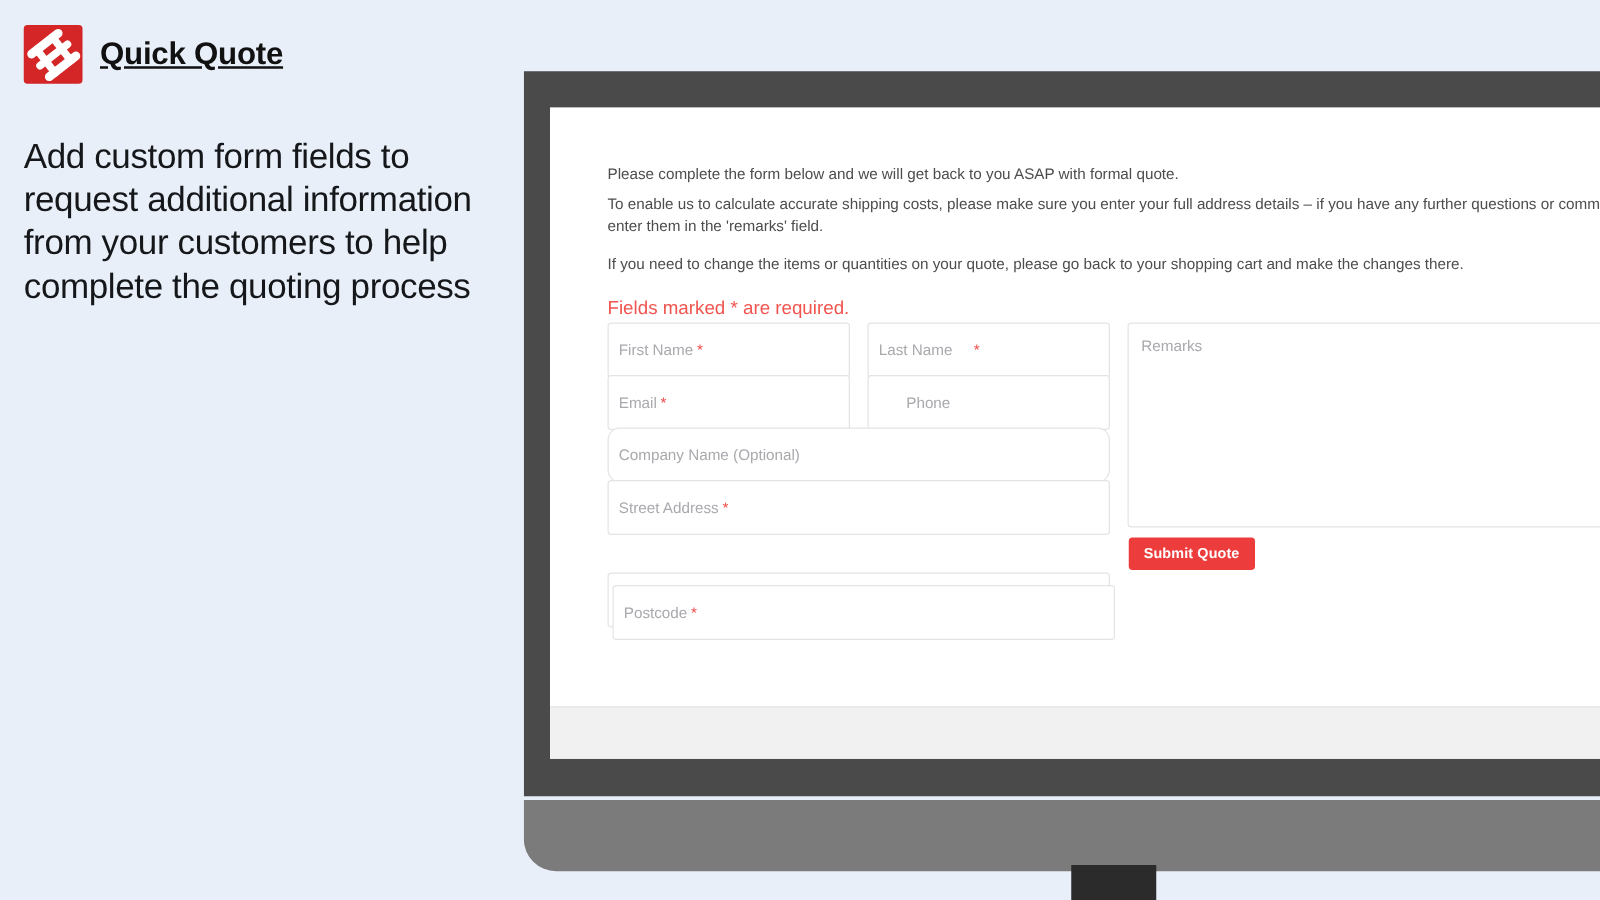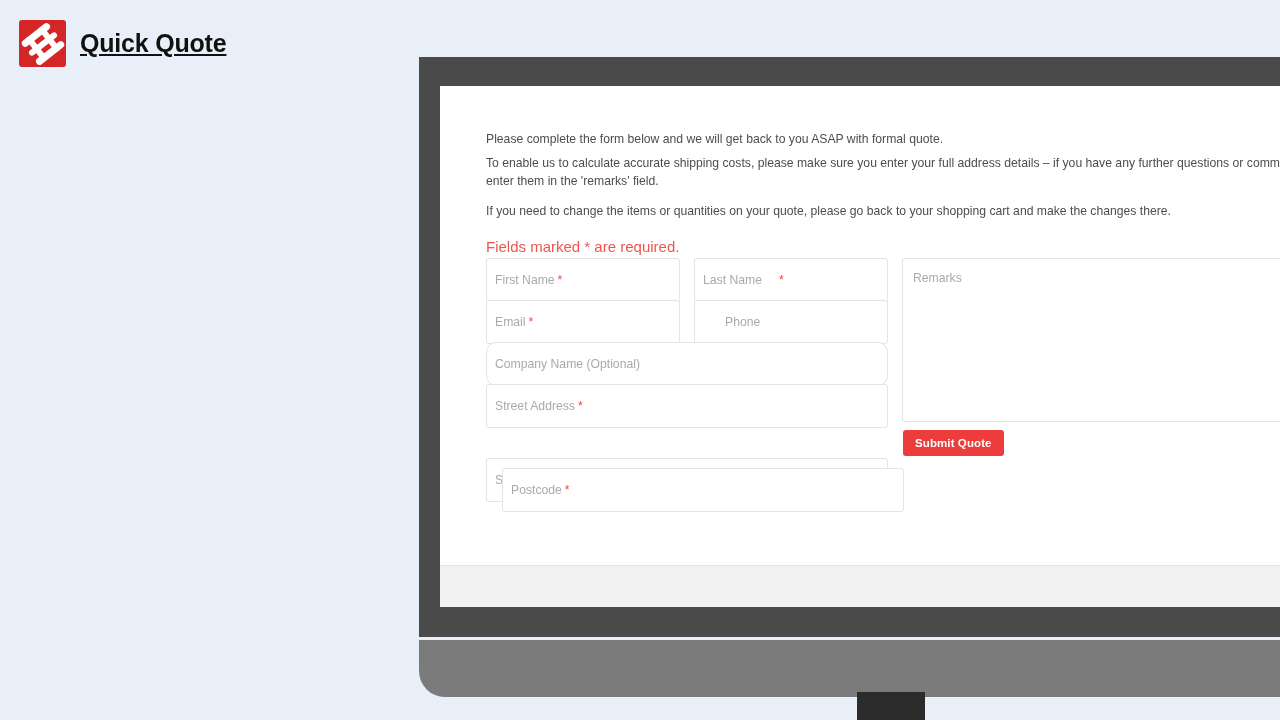--- a/index.html
+++ b/index.html
@@ -247,6 +247,7 @@
     <div id="brand-title">Quick Quote</div>
   </div>
 
+  <div id="promo-headline">Add custom form fields to request additional information from your customers to help complete the quoting process</div>
 </div>
 
 <div id="monitor-base"></div>

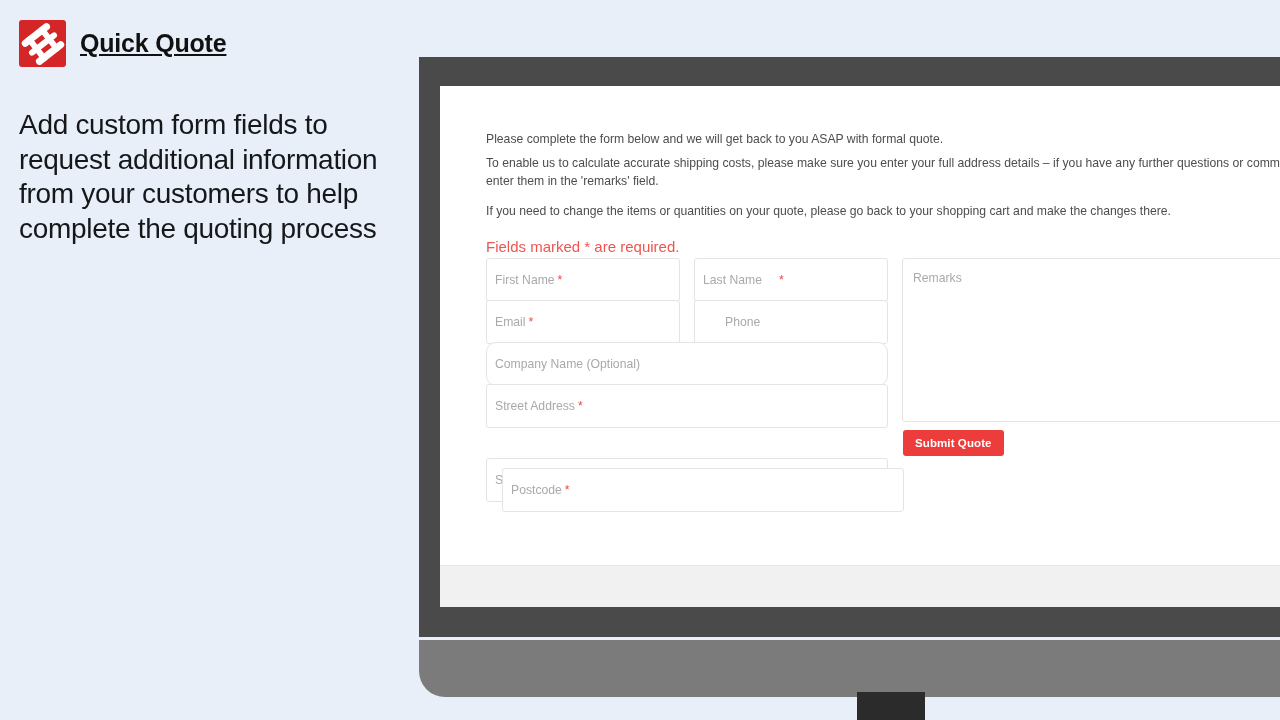--- a/index.html
+++ b/index.html
@@ -195,7 +195,7 @@
   .f-company  { left: 0px;   top: 84px;  width: 402px; border-radius: 10px; }
   .f-street   { left: 0px;   top: 126px; width: 402px; }
   .f-suburb   { left: 0px;   top: 168px; width: 402px; margin-top: 32px; }
-  .f-postcode { left: 16px;   top: 210px; width: 402px; }
+  .f-postcode { left: 4px;   top: 210px; width: 402px; }
 
   #remarks-field {
     position: absolute;

